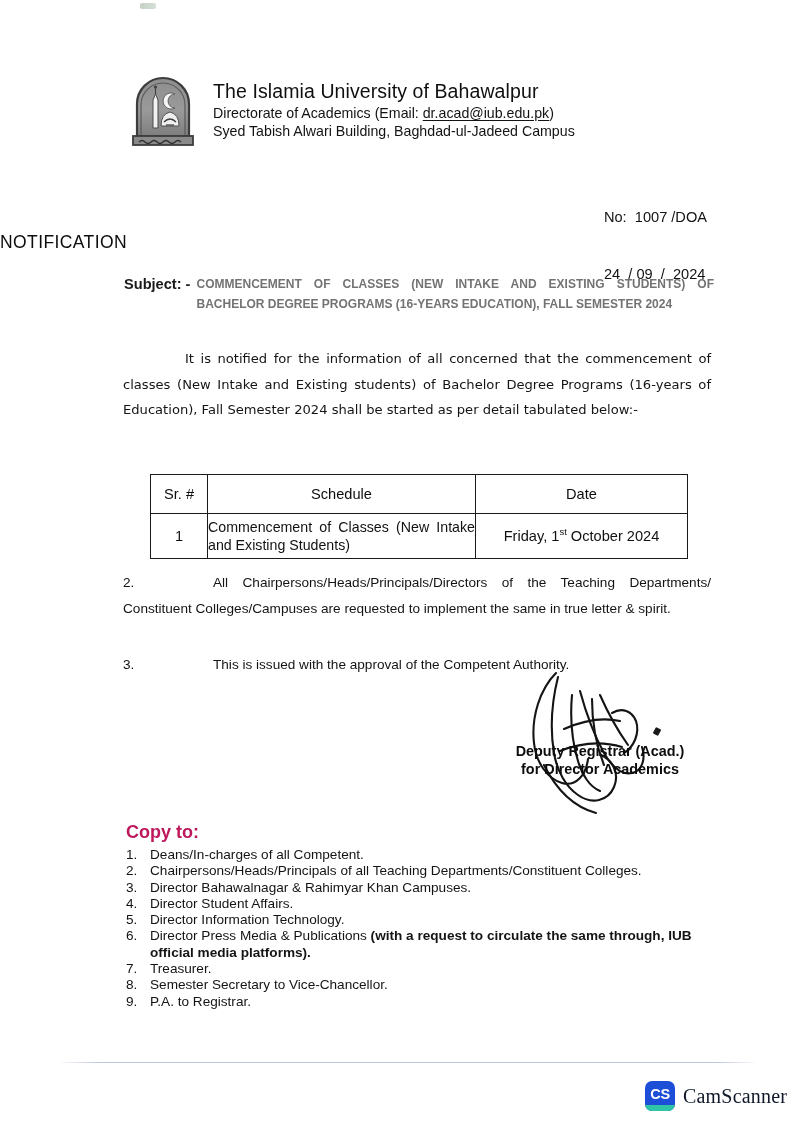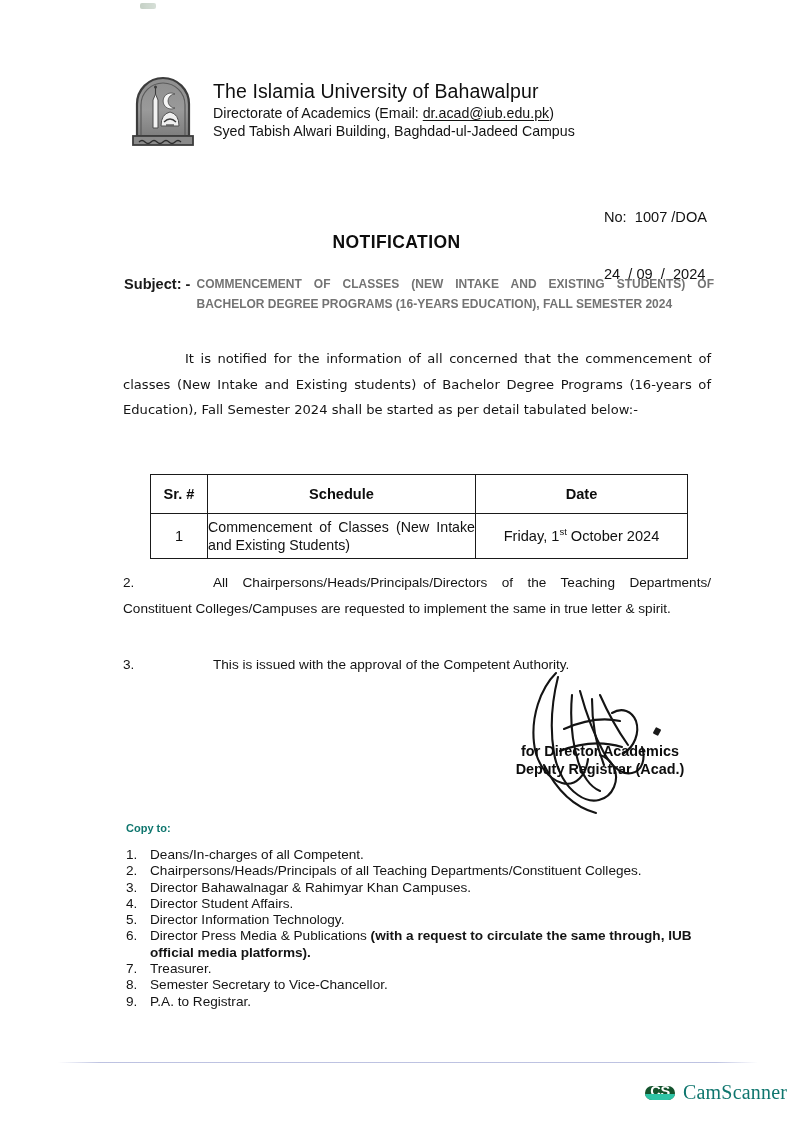--- a/index.html
+++ b/index.html
@@ -111,9 +111,9 @@
     left: 0;
     top: 232px;
     width: 793px;
-    text-align: center;
+    text-align: left;
     font-size: 17.5px;
-    font-weight: bold;
+    font-weight: normal;
     letter-spacing: .4px;
     color: #0d0d0d;
   }

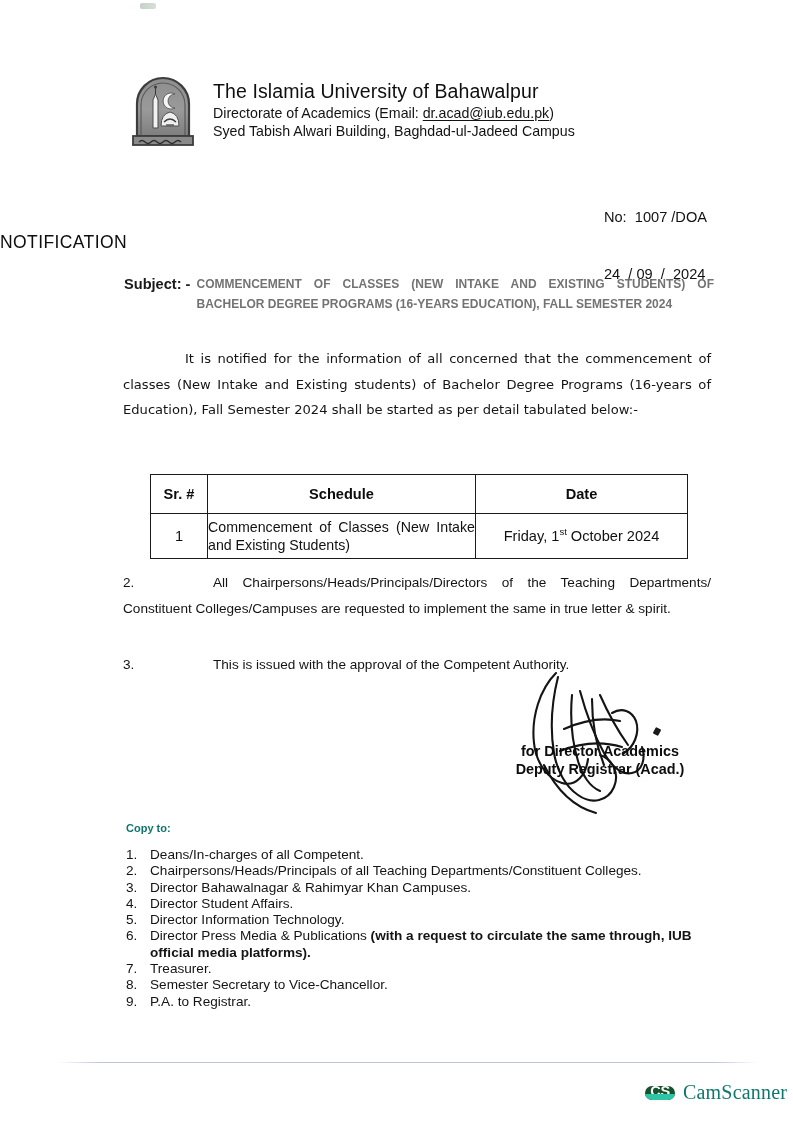--- a/index.html
+++ b/index.html
@@ -183,7 +183,7 @@
     height: 38px;
     text-align: center;
     font-size: 14.6px;
-    font-weight: bold;
+    font-weight: normal;
     color: #0d0d0d;
   }
   .cell-sr {

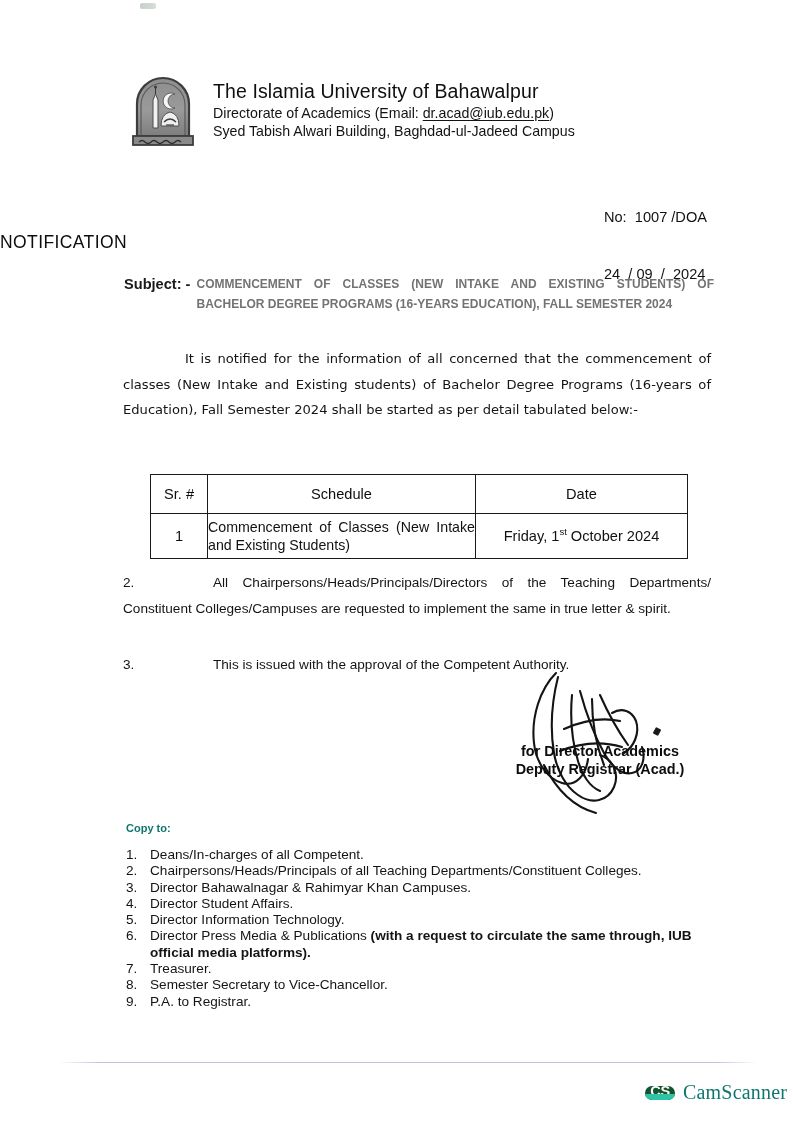--- a/index.html
+++ b/index.html
@@ -448,8 +448,8 @@
   <div class="sig-stray"></div>
 
   <div class="sig-block">
+    <div>Deputy Registrar (Acad.)</div>
     <div>for Director Academics</div>
-    <div>Deputy Registrar (Acad.)</div>
   </div>
 
   <div class="copy-to-label">Copy to:</div>

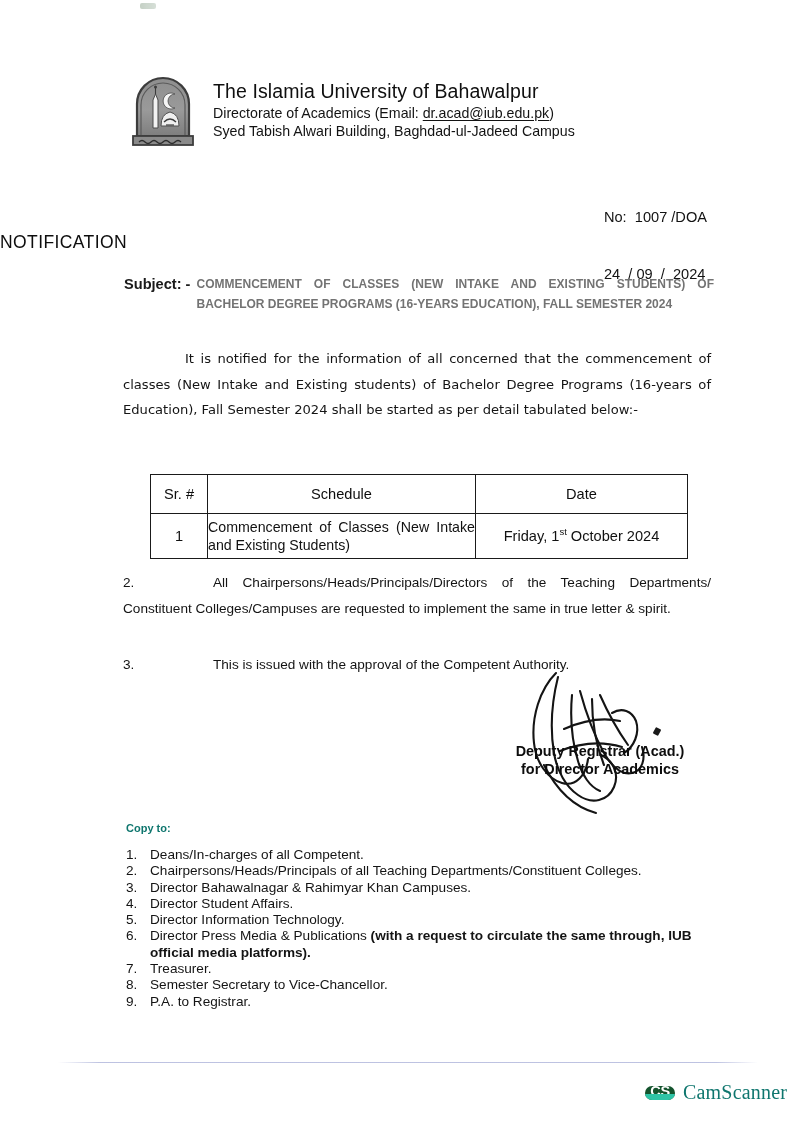--- a/index.html
+++ b/index.html
@@ -267,9 +267,9 @@
     position: absolute;
     left: 126px;
     top: 822px;
-    font-size: 11px;
+    font-size: 18px;
     font-weight: bold;
-    color: #0f766e;
+    color: #be185d;
   }
   .copy-list {
     position: absolute;

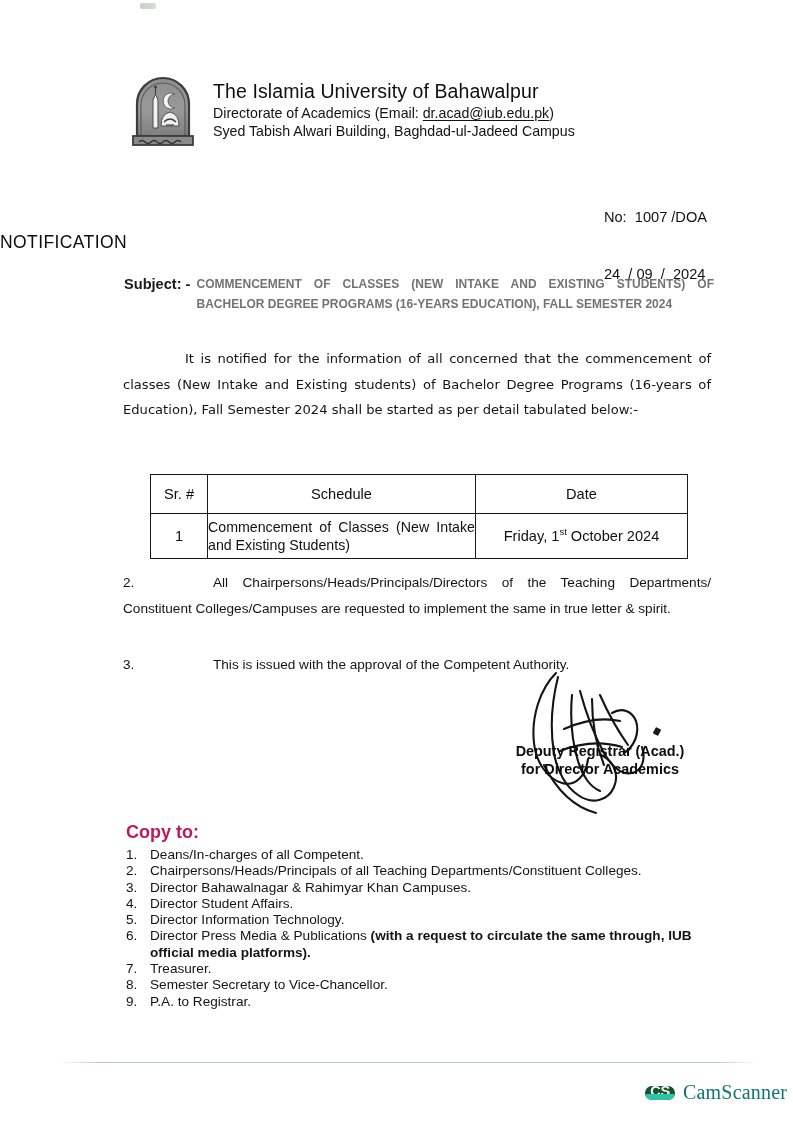--- a/index.html
+++ b/index.html
@@ -310,9 +310,9 @@
   .cs-badge {
     position: relative;
     width: 30px;
-    height: 14px;
+    height: 30px;
     border-radius: 7px;
-    background: #14532d;
+    background: #1d4ed8;
     overflow: hidden;
     display: flex;
     align-items: center;

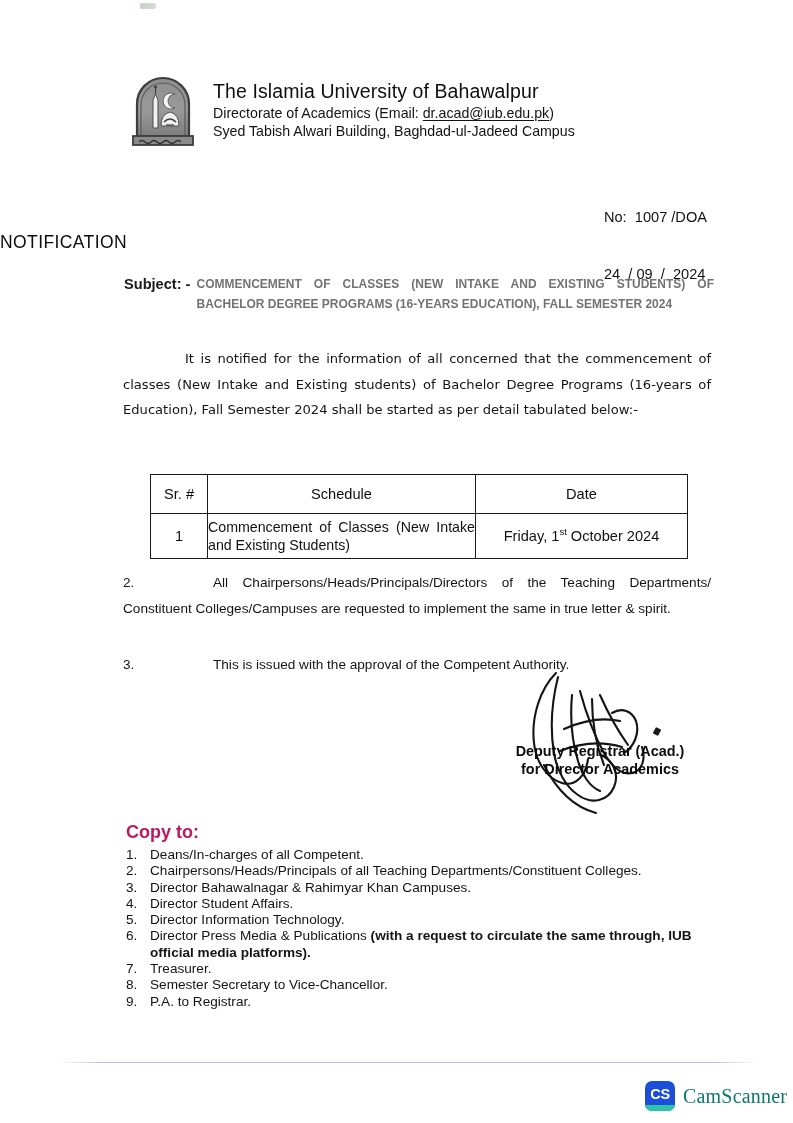--- a/index.html
+++ b/index.html
@@ -340,7 +340,7 @@
     margin-left: 8px;
     font-family: "Liberation Serif", serif;
     font-size: 20px;
-    color: #0f766e;
+    color: #0f172a;
     letter-spacing: .2px;
   }
 </style>

